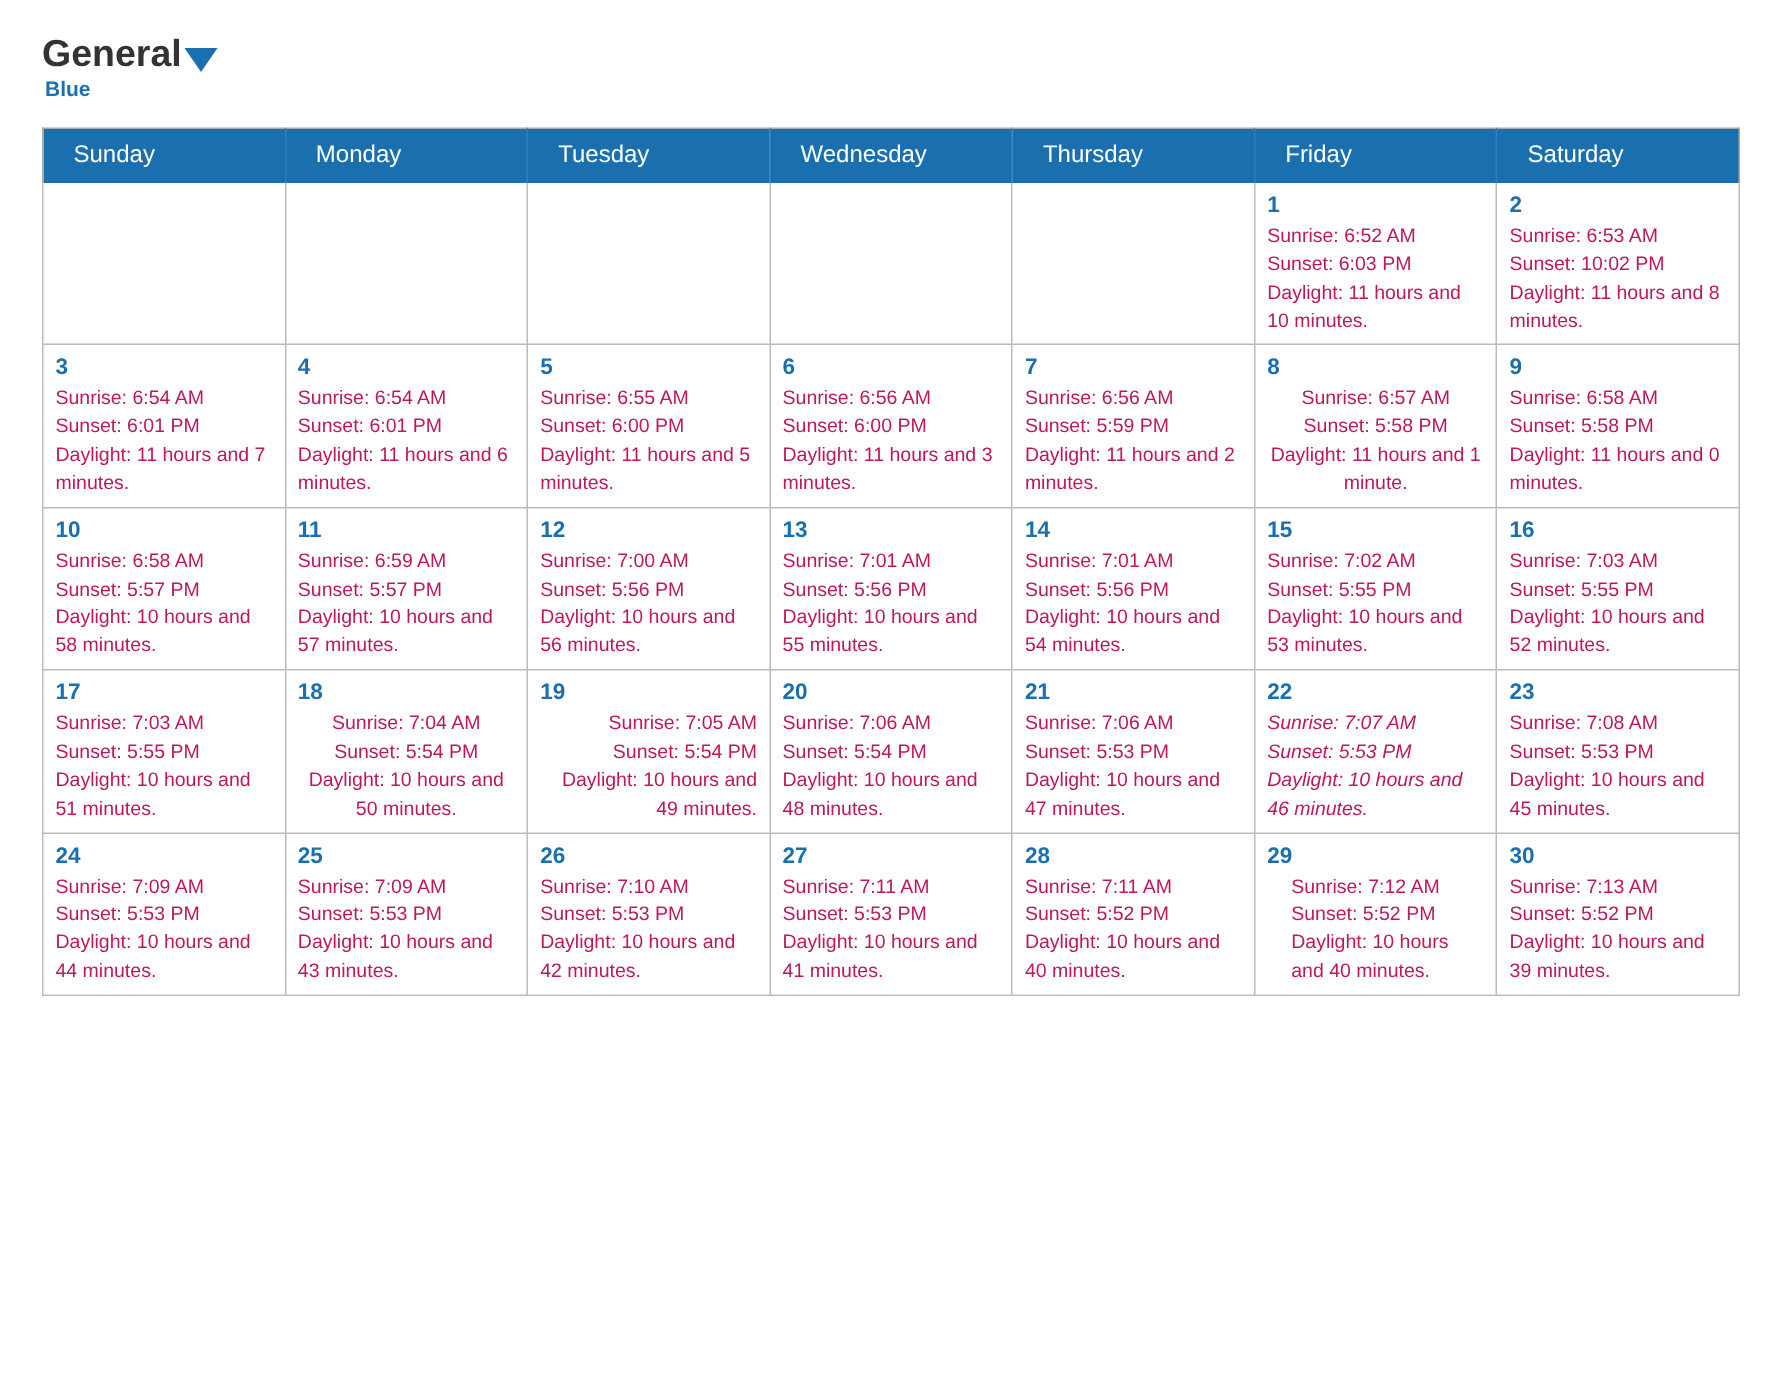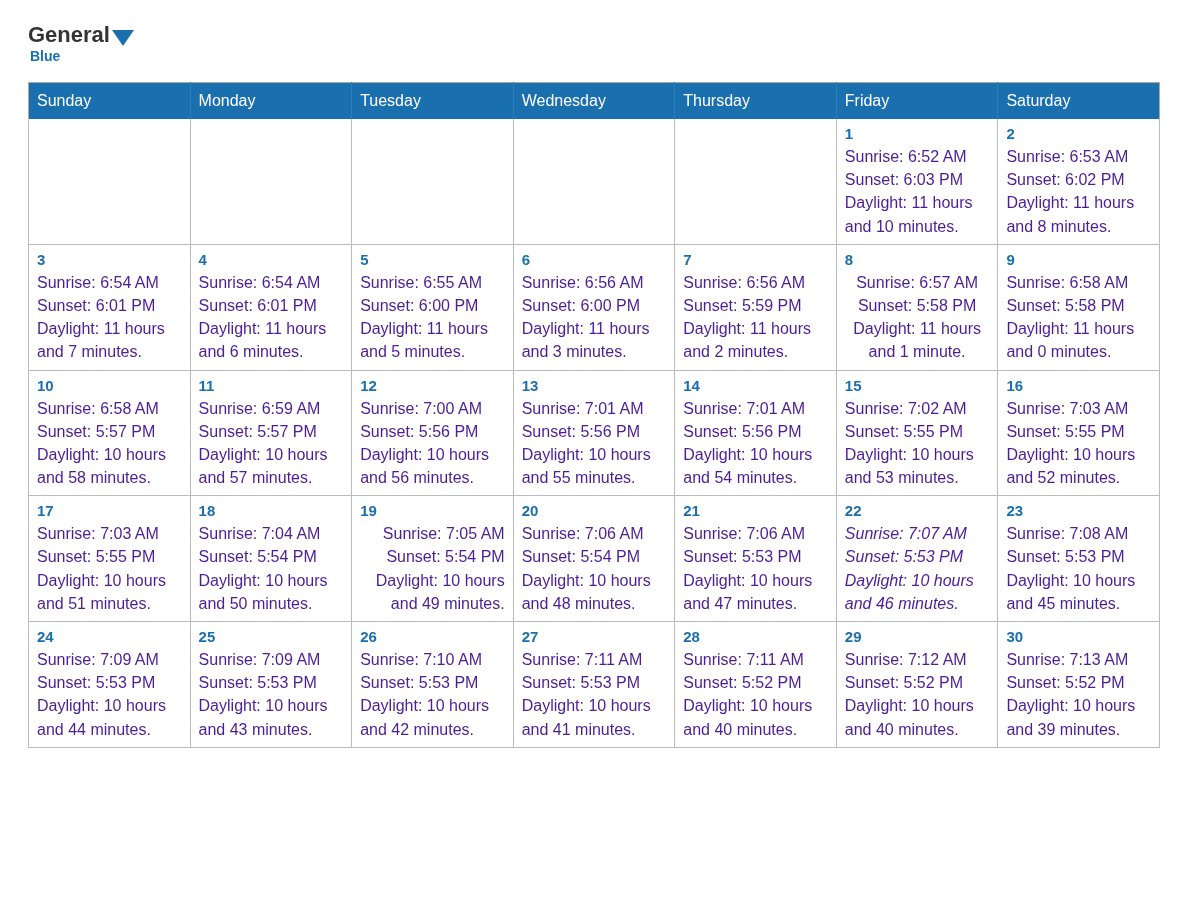--- a/index.html
+++ b/index.html
@@ -24,7 +24,7 @@
     .logo-text {
       display: flex;
       align-items: center;
-      font-size: 22px;
+      font-size: 25px;
       font-weight: bold;
       color: #333;
       line-height: 1;

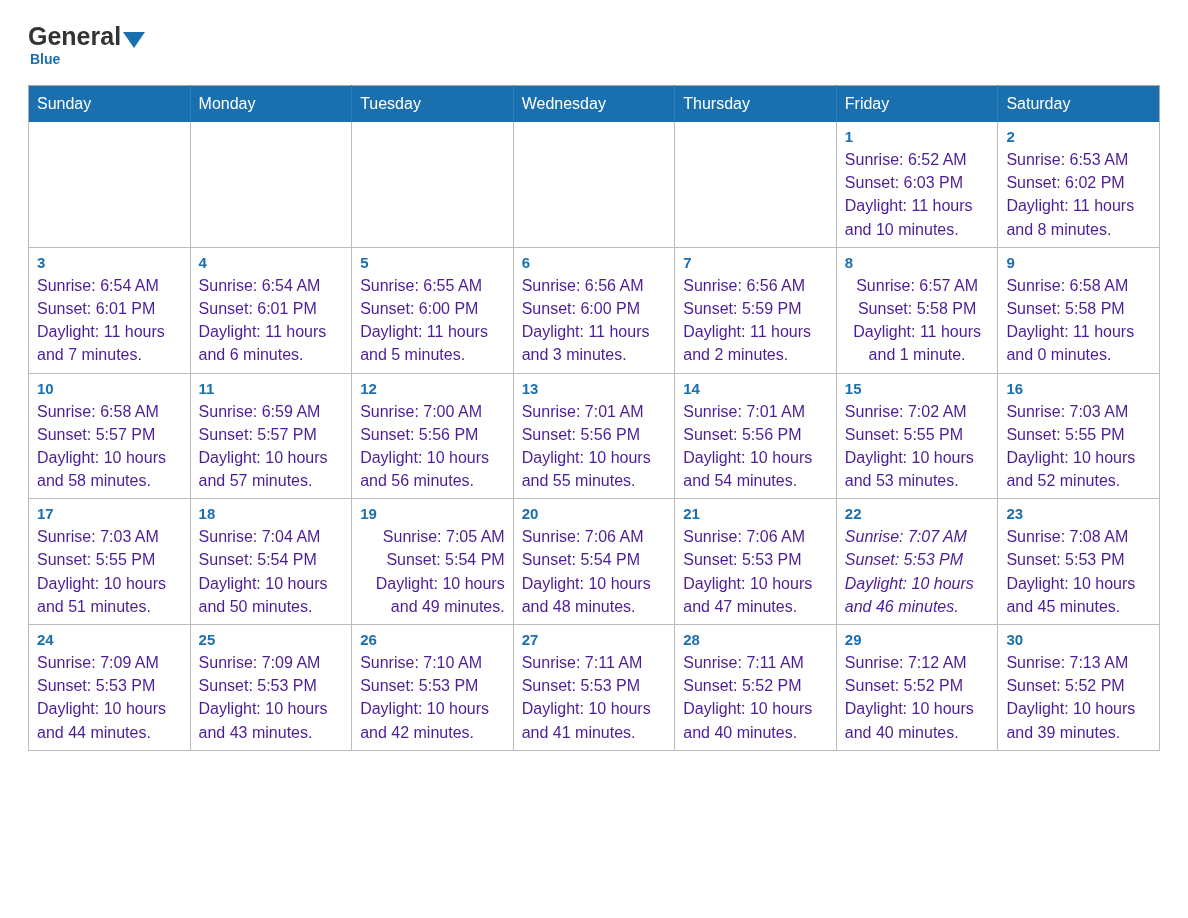--- a/index.html
+++ b/index.html
@@ -72,7 +72,7 @@
       color: #fff;
       font-size: 16px;
       font-weight: normal;
-      padding: 9px 8px;
+      padding: 9px 20px;
       text-align: left;
       border-right: 1px solid #2a7fbf;
     }

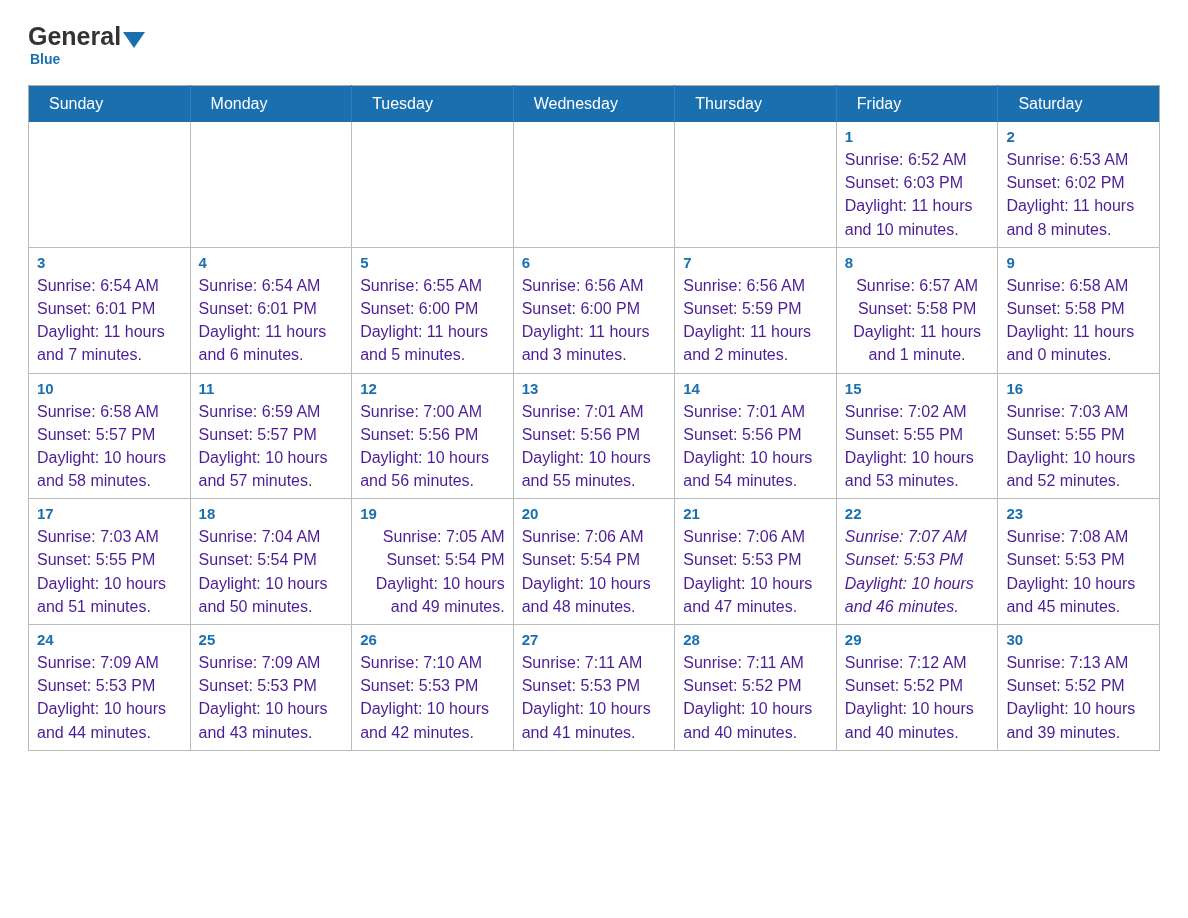--- a/index.html
+++ b/index.html
@@ -96,8 +96,8 @@
       display: block;
     }
     .day-info {
-      font-size: 16px;
-      color: #4c1d95;
+      font-size: 13px;
+      color: #be185d;
       line-height: 1.45;
     }
     .calendar-table tr:first-child td {

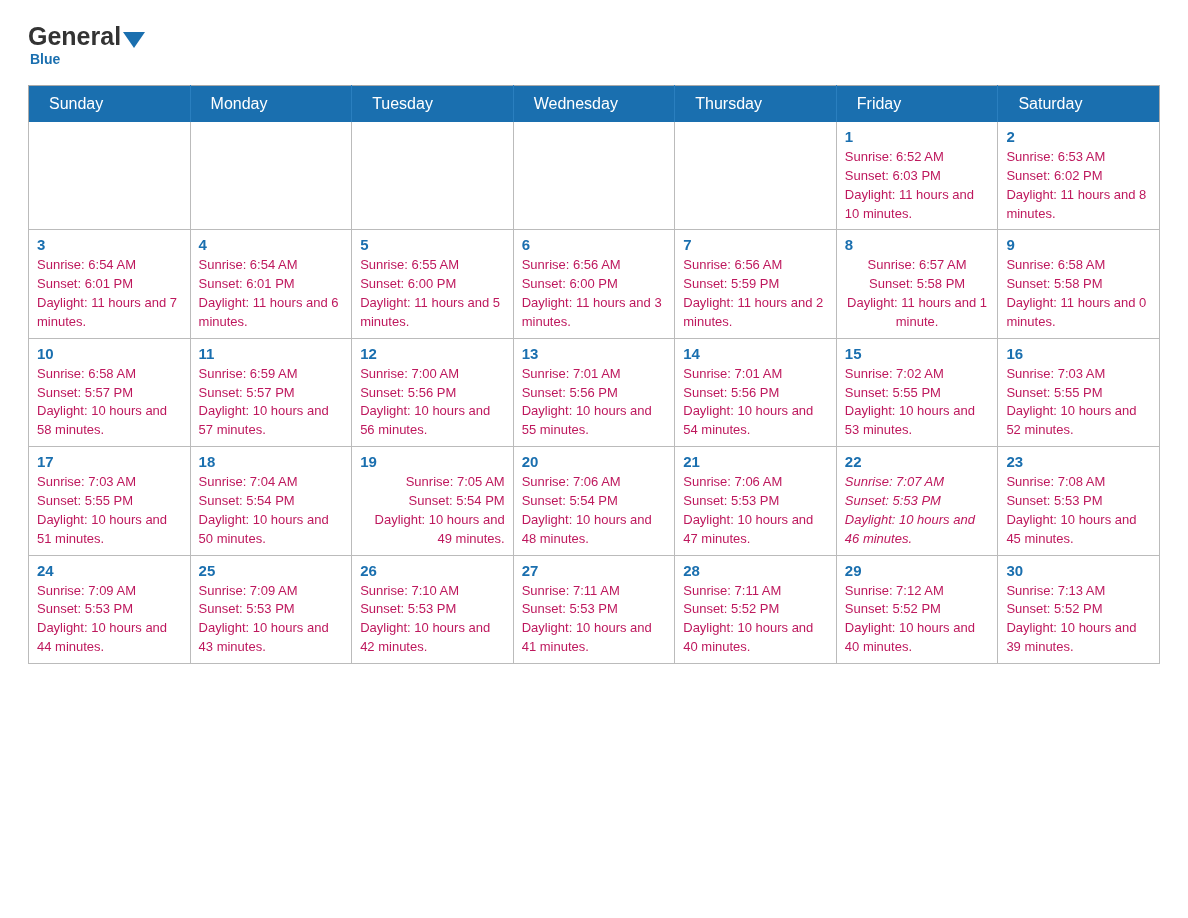--- a/index.html
+++ b/index.html
@@ -148,7 +148,7 @@
         <td>
           <span class="day-number">2</span>
           <div class="day-info" style="white-space: pre-line;">Sunrise: 6:53 AM
-Sunset: 6:02 PM
+Sunset: 10:02 PM
 Daylight: 11 hours and 8 minutes.</div>
         </td>
       </tr>

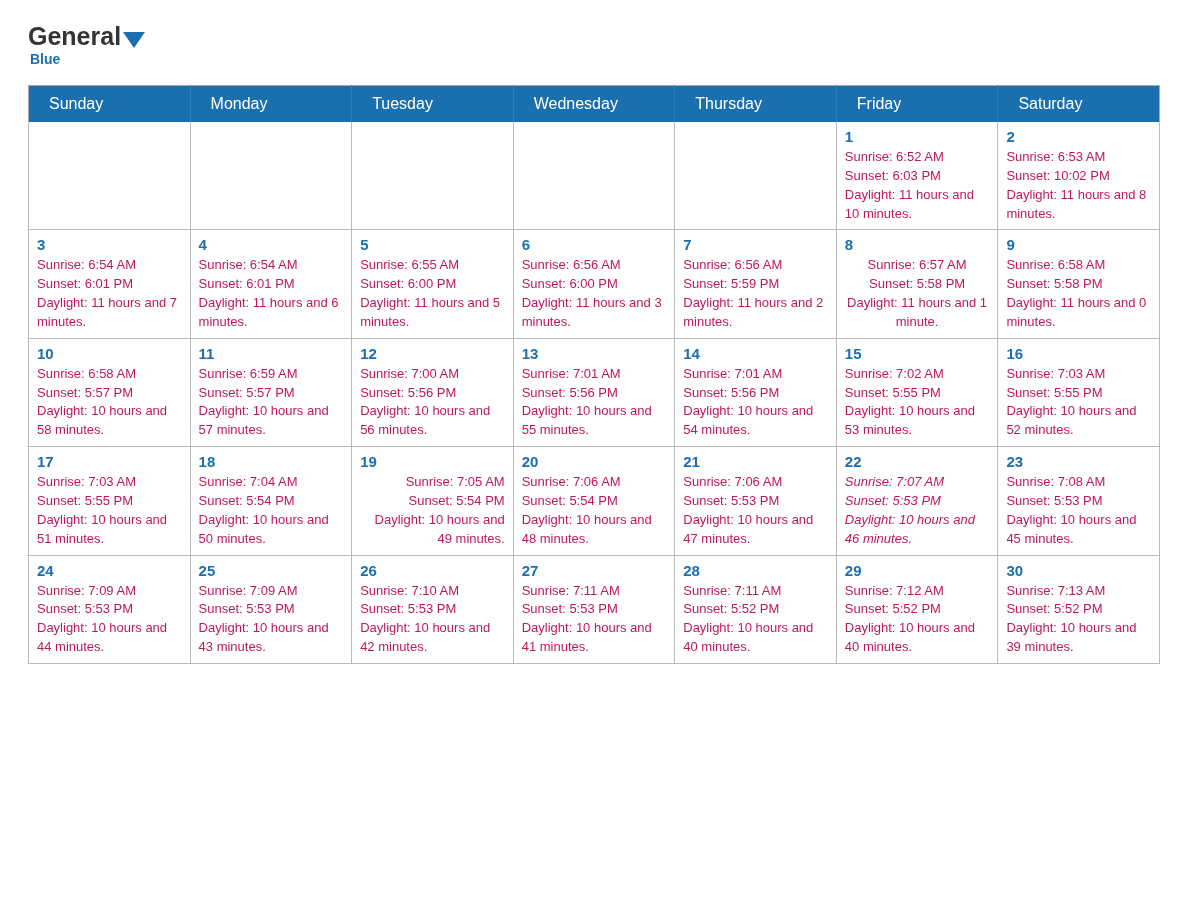--- a/index.html
+++ b/index.html
@@ -249,7 +249,7 @@
         </td>
         <td>
           <span class="day-number">18</span>
-          <div class="day-info" style="white-space: pre-line;">Sunrise: 7:04 AM
+          <div class="day-info" style="white-space: pre-line; text-align: center;">Sunrise: 7:04 AM
 Sunset: 5:54 PM
 Daylight: 10 hours and 50 minutes.</div>
         </td>

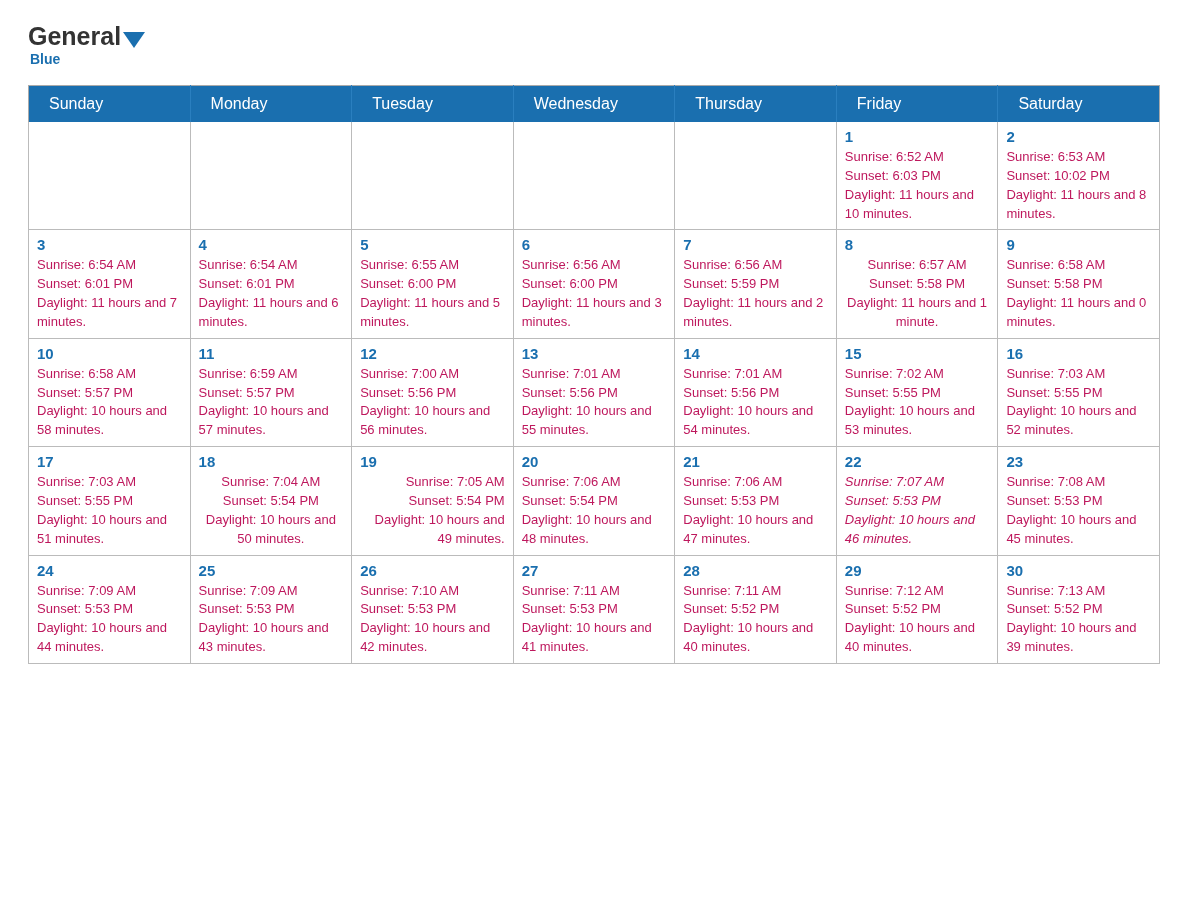--- a/index.html
+++ b/index.html
@@ -317,7 +317,7 @@
         </td>
         <td>
           <span class="day-number">29</span>
-          <div class="day-info" style="white-space: pre-line;">Sunrise: 7:12 AM
+          <div class="day-info" style="white-space: pre-line; margin-left: 16px;">Sunrise: 7:12 AM
 Sunset: 5:52 PM
 Daylight: 10 hours and 40 minutes.</div>
         </td>

